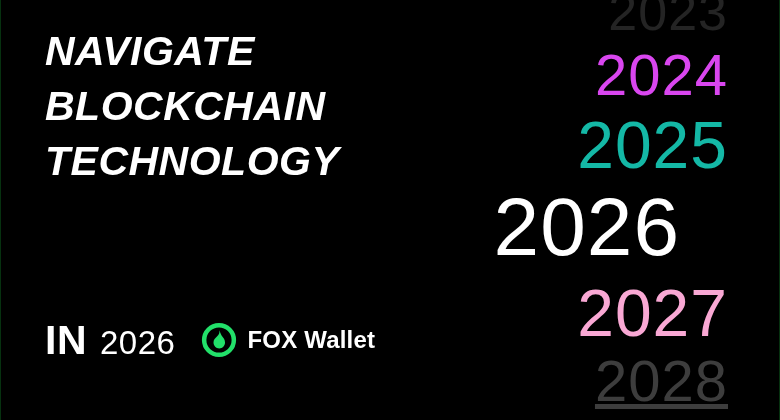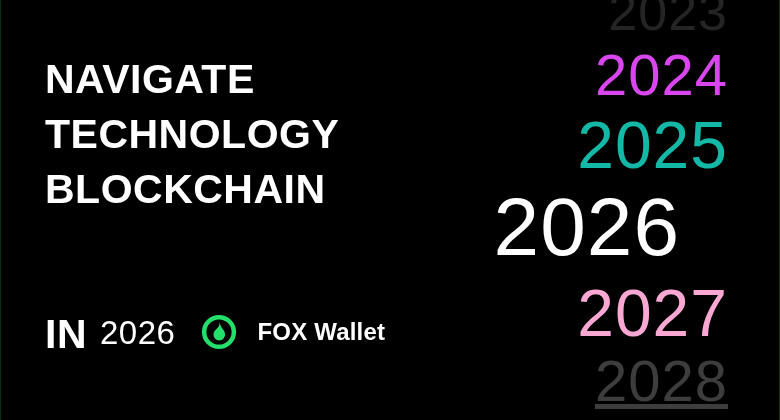--- a/index.html
+++ b/index.html
@@ -36,8 +36,9 @@
   .headline {
     position: absolute;
     left: 45px;
-    top: 52px;
+    top: 24px;
     width: 420px;
+    font-style: italic;
   }
   .headline-line {
     display: block;

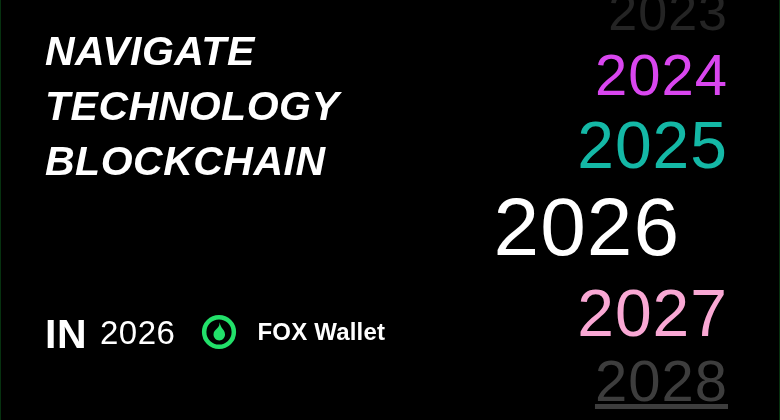--- a/index.html
+++ b/index.html
@@ -134,8 +134,8 @@
 
   <div class="headline">
     <span class="headline-line">NAVIGATE</span>
+    <span class="headline-line">BLOCKCHAIN</span>
     <span class="headline-line">TECHNOLOGY</span>
-    <span class="headline-line">BLOCKCHAIN</span>
   </div>
 
   <div class="tagline-row">

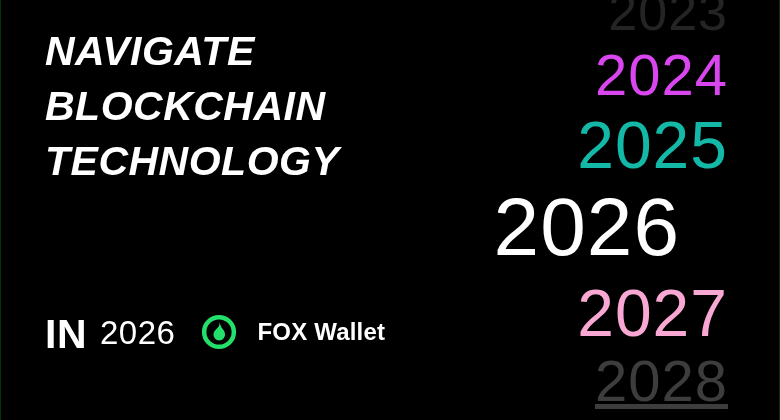--- a/index.html
+++ b/index.html
@@ -56,7 +56,7 @@
     left: 45px;
     top: 314px;
     display: flex;
-    align-items: flex-start;
+    align-items: center;
     height: 52px;
   }
   .tagline-in {

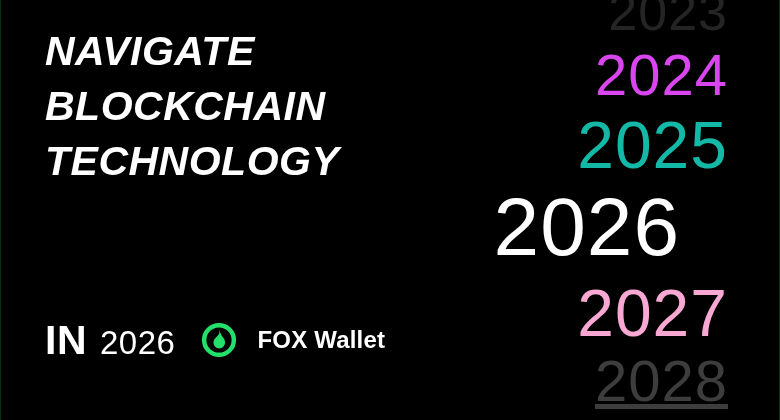--- a/index.html
+++ b/index.html
@@ -93,7 +93,7 @@
     font-size: 24px;
     font-weight: 700;
     letter-spacing: 0.2px;
-    margin-left: 20px;
+    margin-left: 10px;
     line-height: 1;
     white-space: nowrap;
   }

